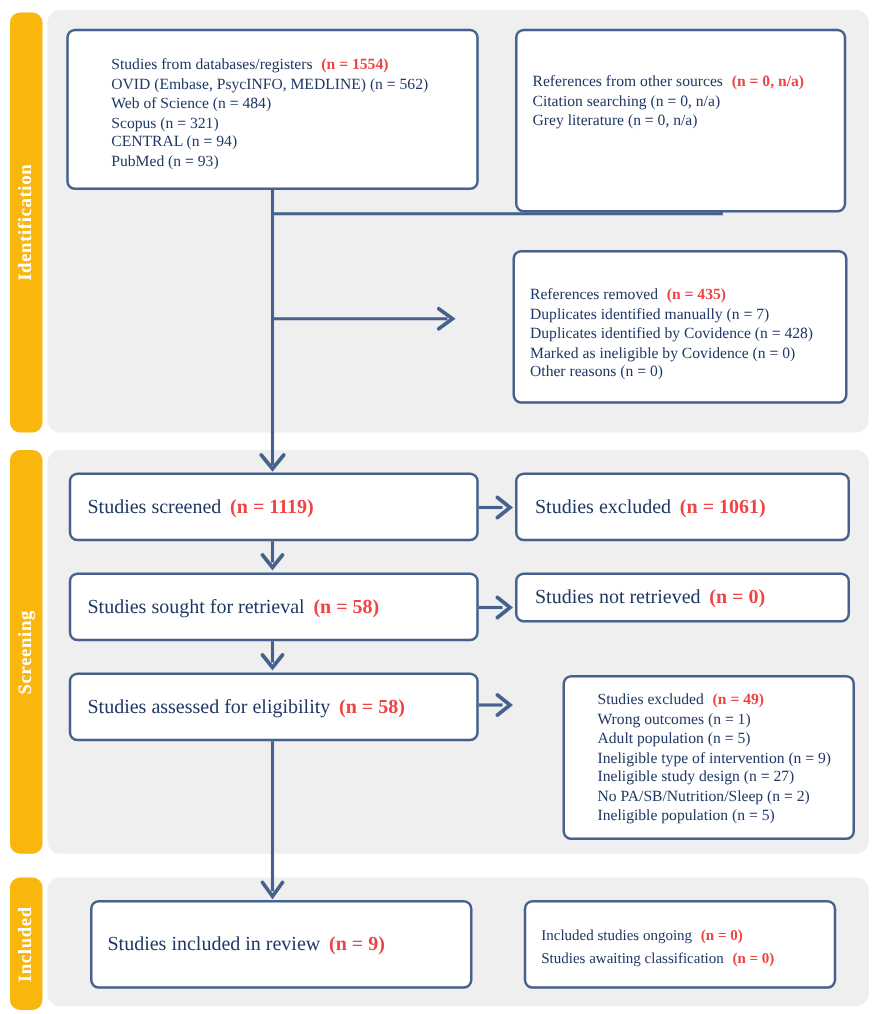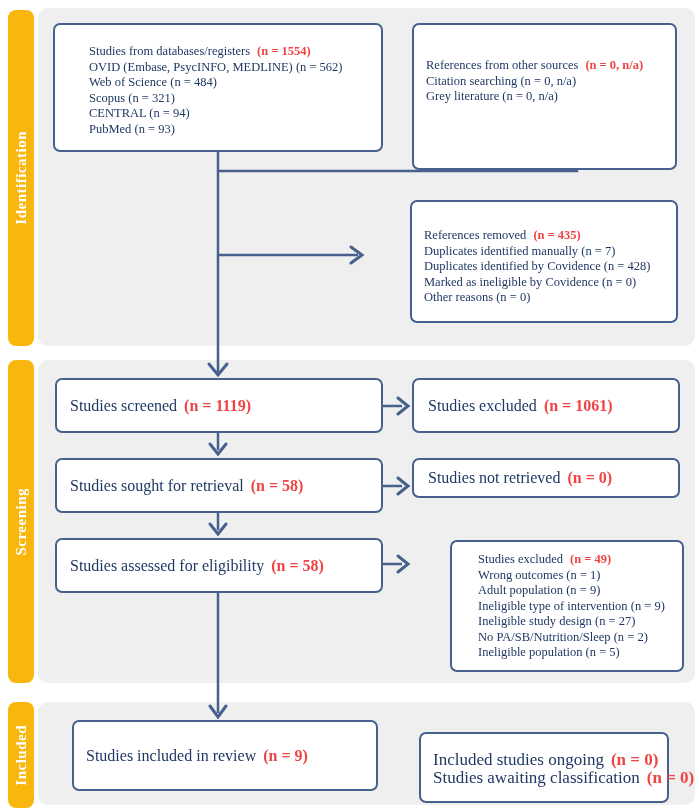--- a/index.html
+++ b/index.html
@@ -145,7 +145,7 @@
       <span>Studies excluded</span><span class="green gap">(n = 49)</span>
     </div>
     <div>Wrong outcomes (n = 1)</div>
-    <div>Adult population (n = 9)</div>
+    <div>Adult population (n = 5)</div>
     <div>Ineligible type of intervention (n = 9)</div>
     <div>Ineligible study design (n = 27)</div>
     <div>No PA/SB/Nutrition/Sleep (n = 2)</div>

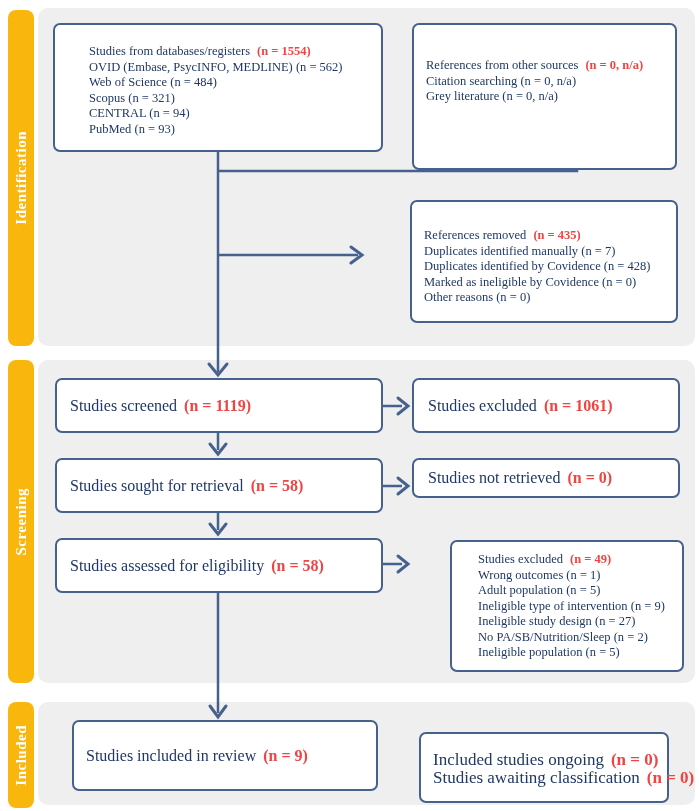--- a/index.html
+++ b/index.html
@@ -157,7 +157,7 @@
       <span class="green gap">(n = 9)</span>
   </div>
 
-  <div class="box lines" style="left:419px; top:720px; width:250px; height:71px; padding:17px 4px 0 12px; font-size:17px; line-height:18px;margin-top:12px;">
+  <div class="box lines" style="left:419px; top:720px; width:250px; height:71px; padding:17px 4px 0 12px; font-size:12px; line-height:18px;">
     <div class="title-line">
       <span>Included studies ongoing</span><span class="green gap">(n = 0)</span>
     </div>

